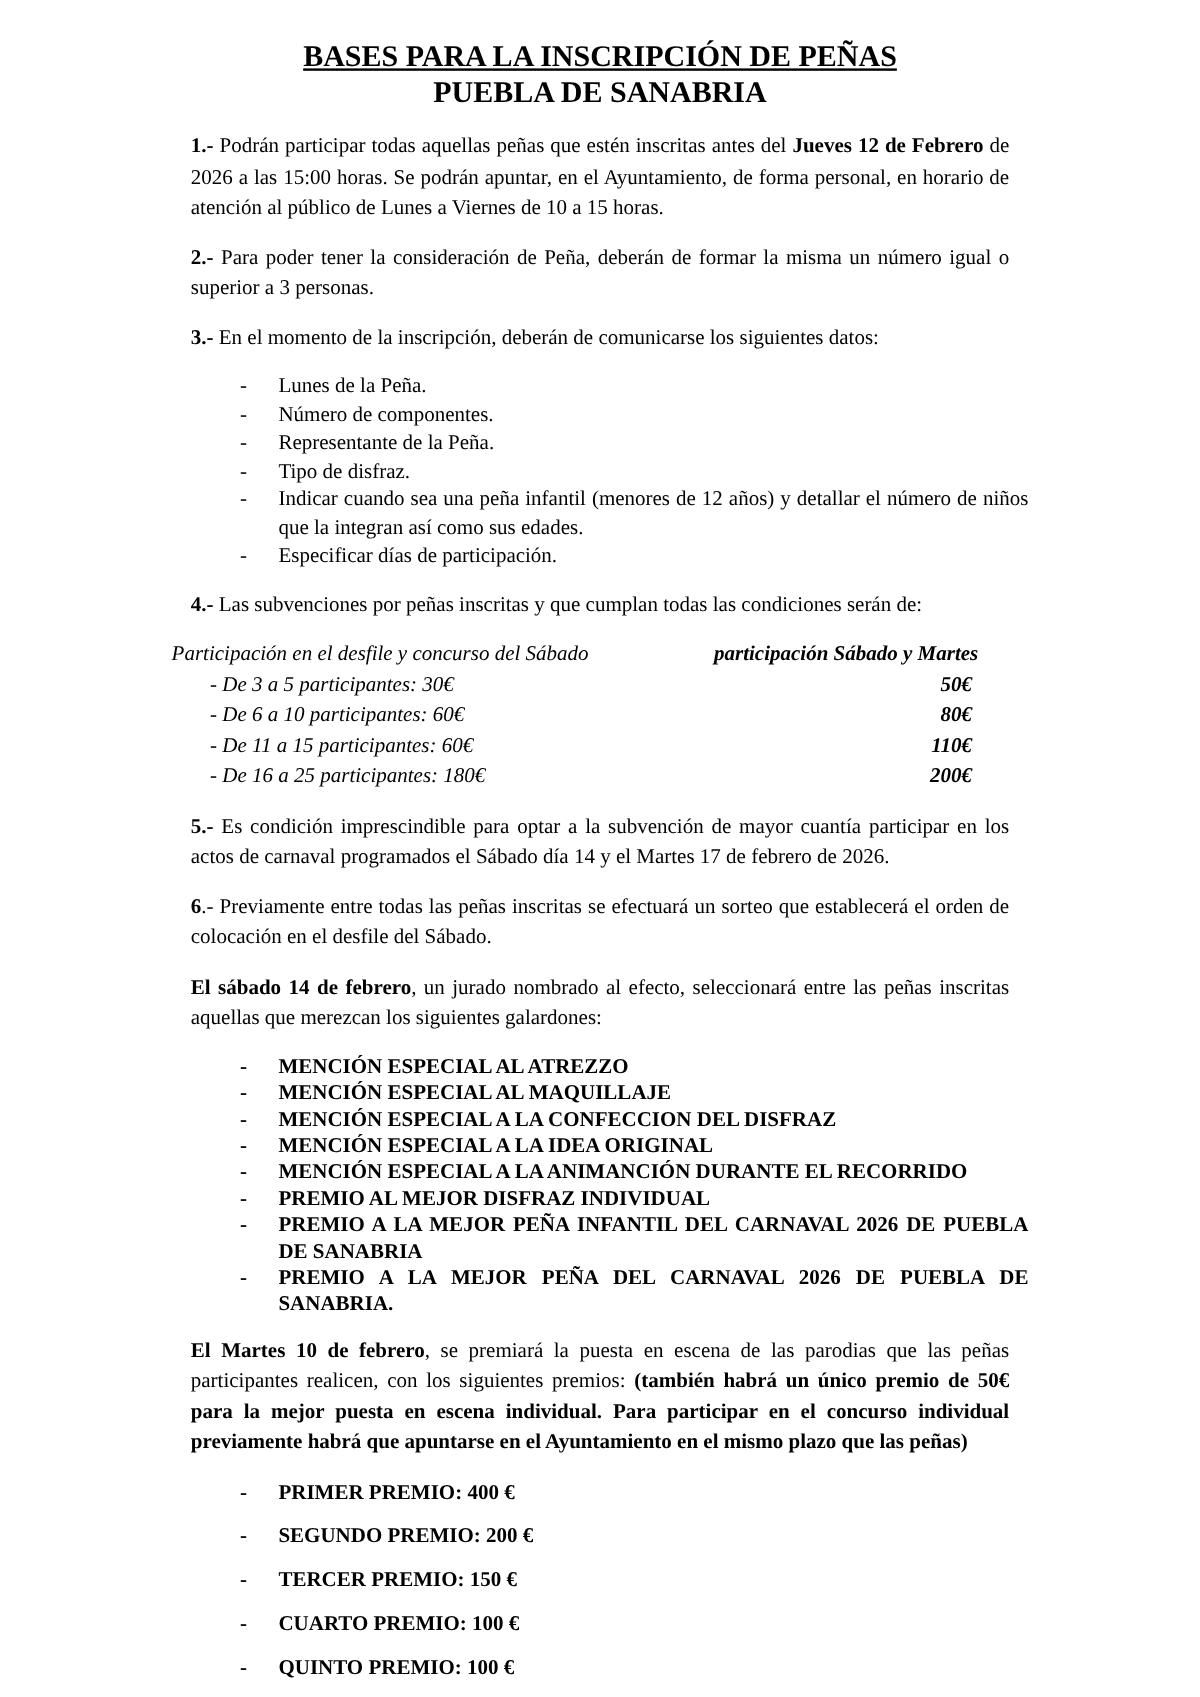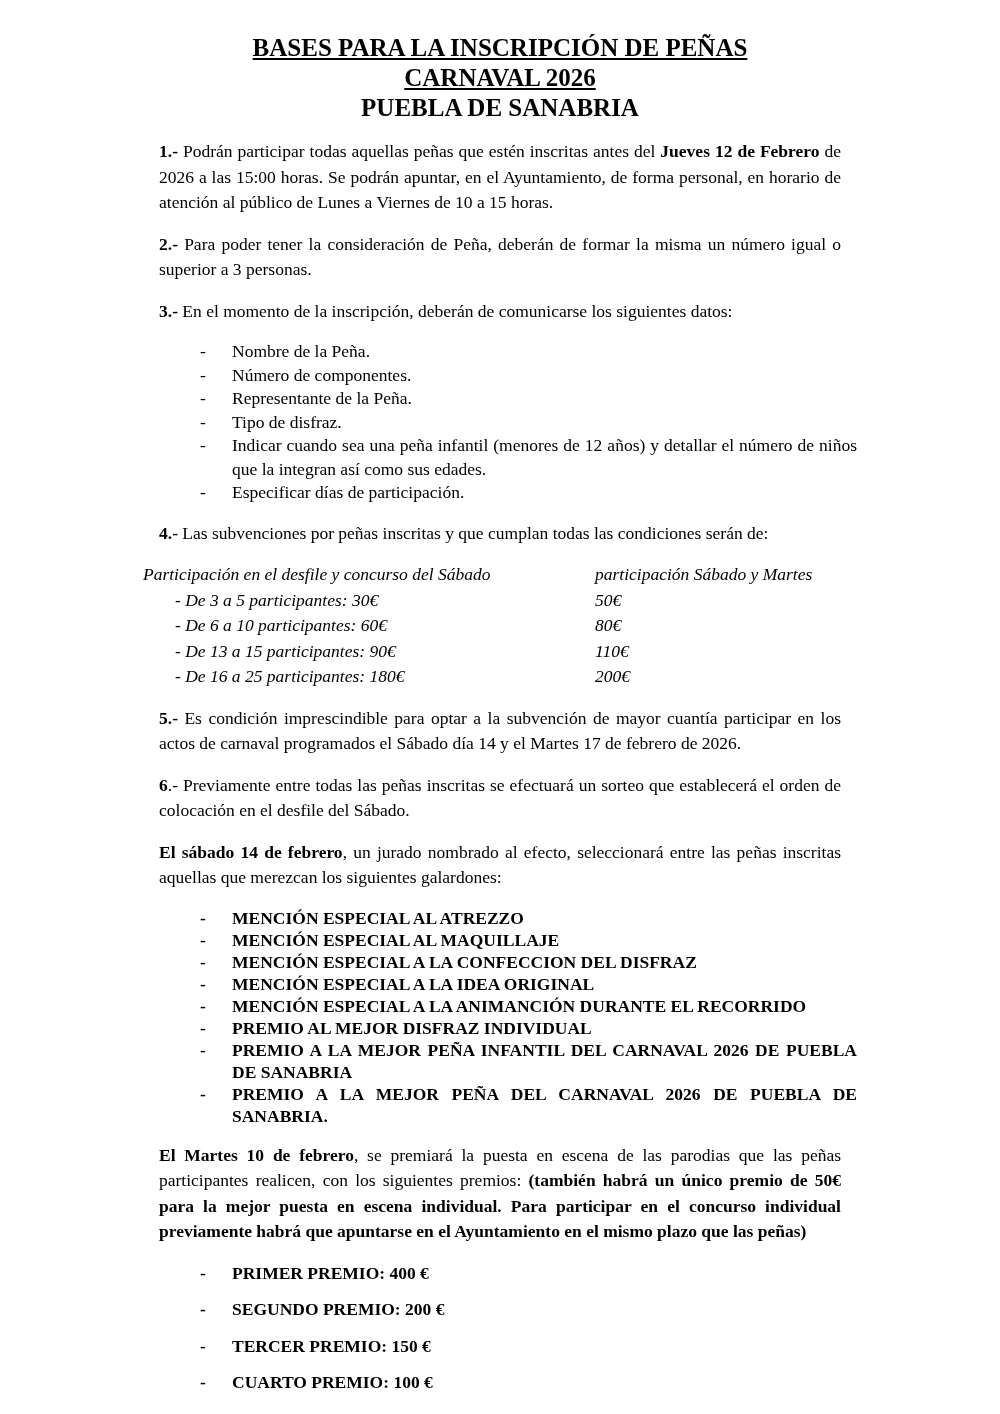--- a/index.html
+++ b/index.html
@@ -57,7 +57,6 @@
 
   <div class="title-block">
     <h1 class="title-line underlined">BASES PARA LA INSCRIPCIÓN DE PEÑAS</h1>
-    <h1 class="title-line underlined">CARNAVAL 2026</h1>
     <h1 class="title-line">PUEBLA DE SANABRIA</h1>
   </div>
 

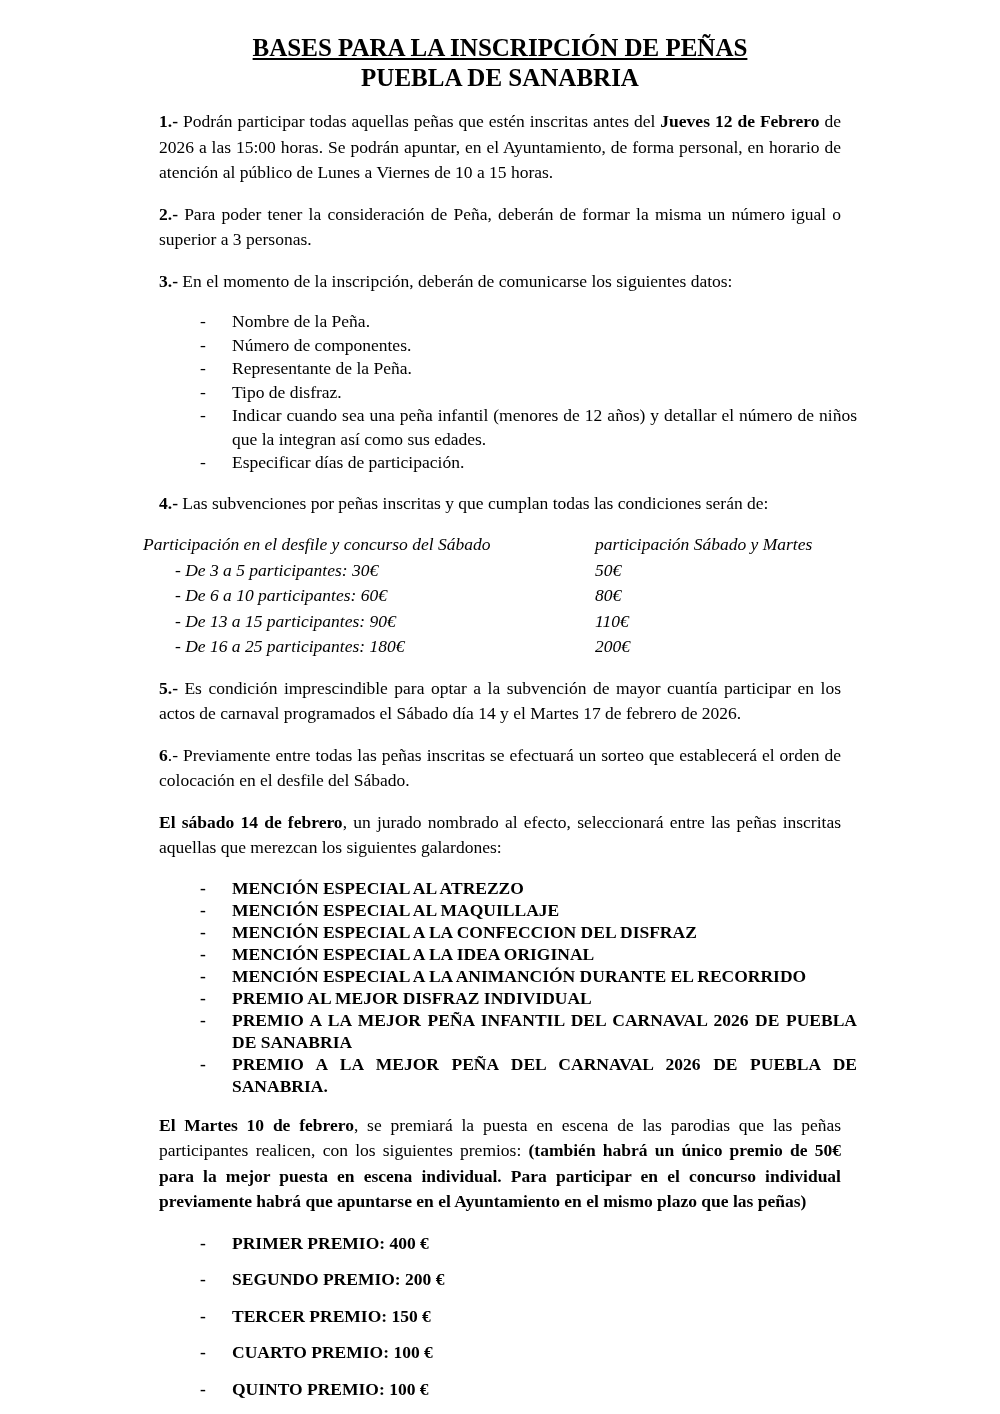--- a/index.html
+++ b/index.html
@@ -69,7 +69,7 @@
   <div class="datos-list indent-list">
     <div class="li">
         <span class="dash">-</span>
-        <span class="txt">Nombre de la Peña.</span>
+        <span class="txt">Lunes de la Peña.</span>
       </div>
     <div class="li">
         <span class="dash">-</span>

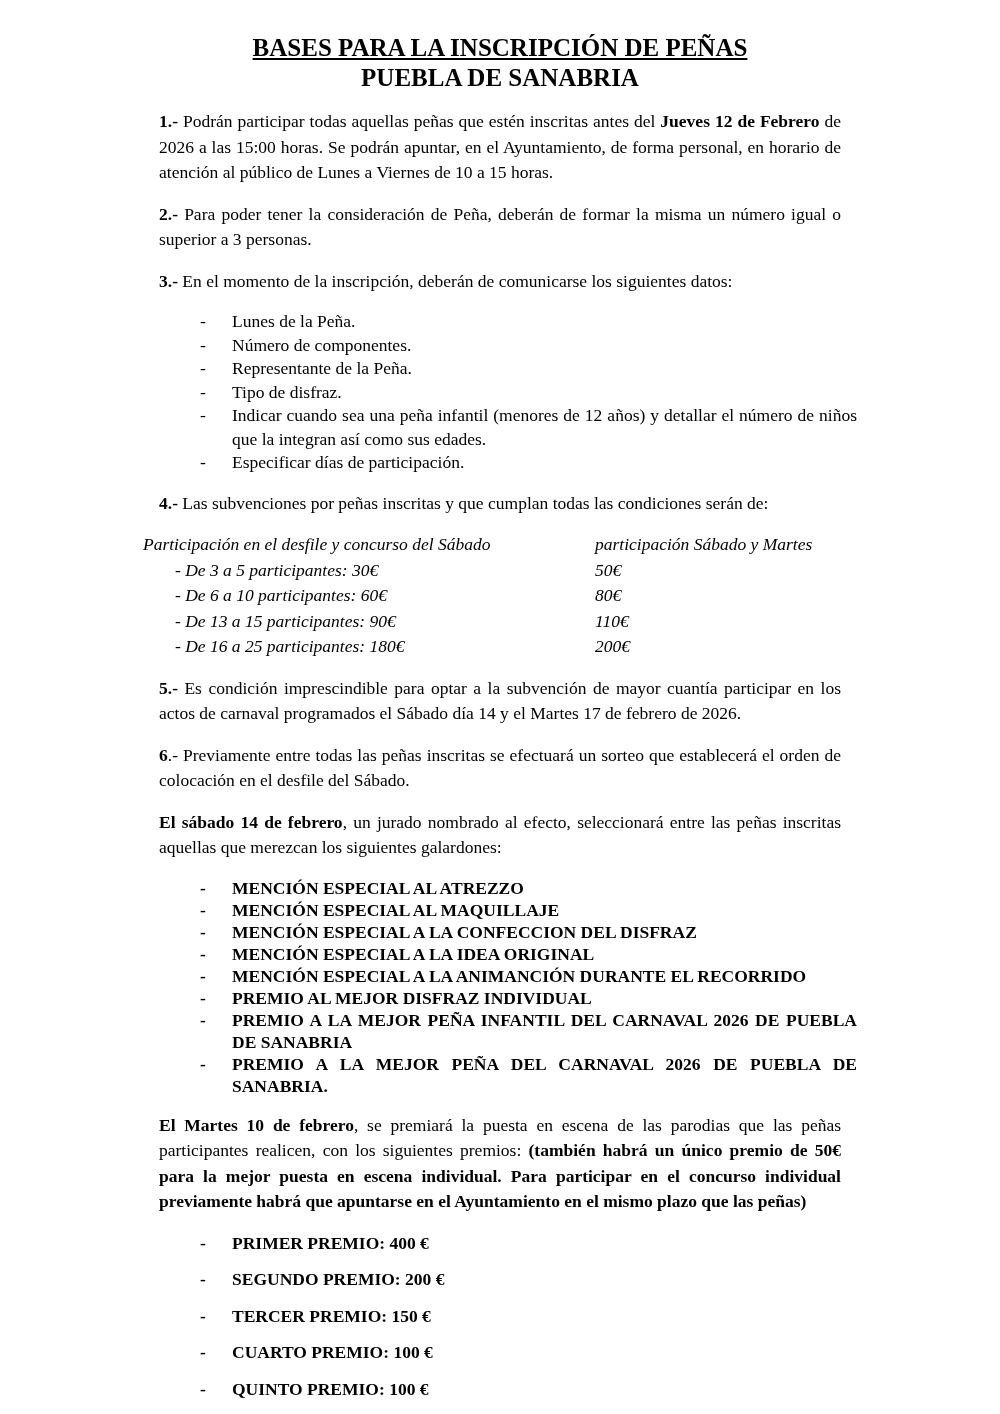--- a/index.html
+++ b/index.html
@@ -40,7 +40,7 @@
   .subv-row { display: flex; }
   .subv-left { width: 452px; flex: none; box-sizing: border-box; }
   .subv-left.row-indent { padding-left: 32px; }
-  .subv-right { width: 215px; flex: none; text-align: left; white-space: nowrap; }
+  .subv-right { width: 215px; flex: none; text-align: right; white-space: nowrap; font-weight: bold; }
 
   
   .gal-list { margin: 16px 0 11px 0; line-height: 22px; font-weight: bold; }

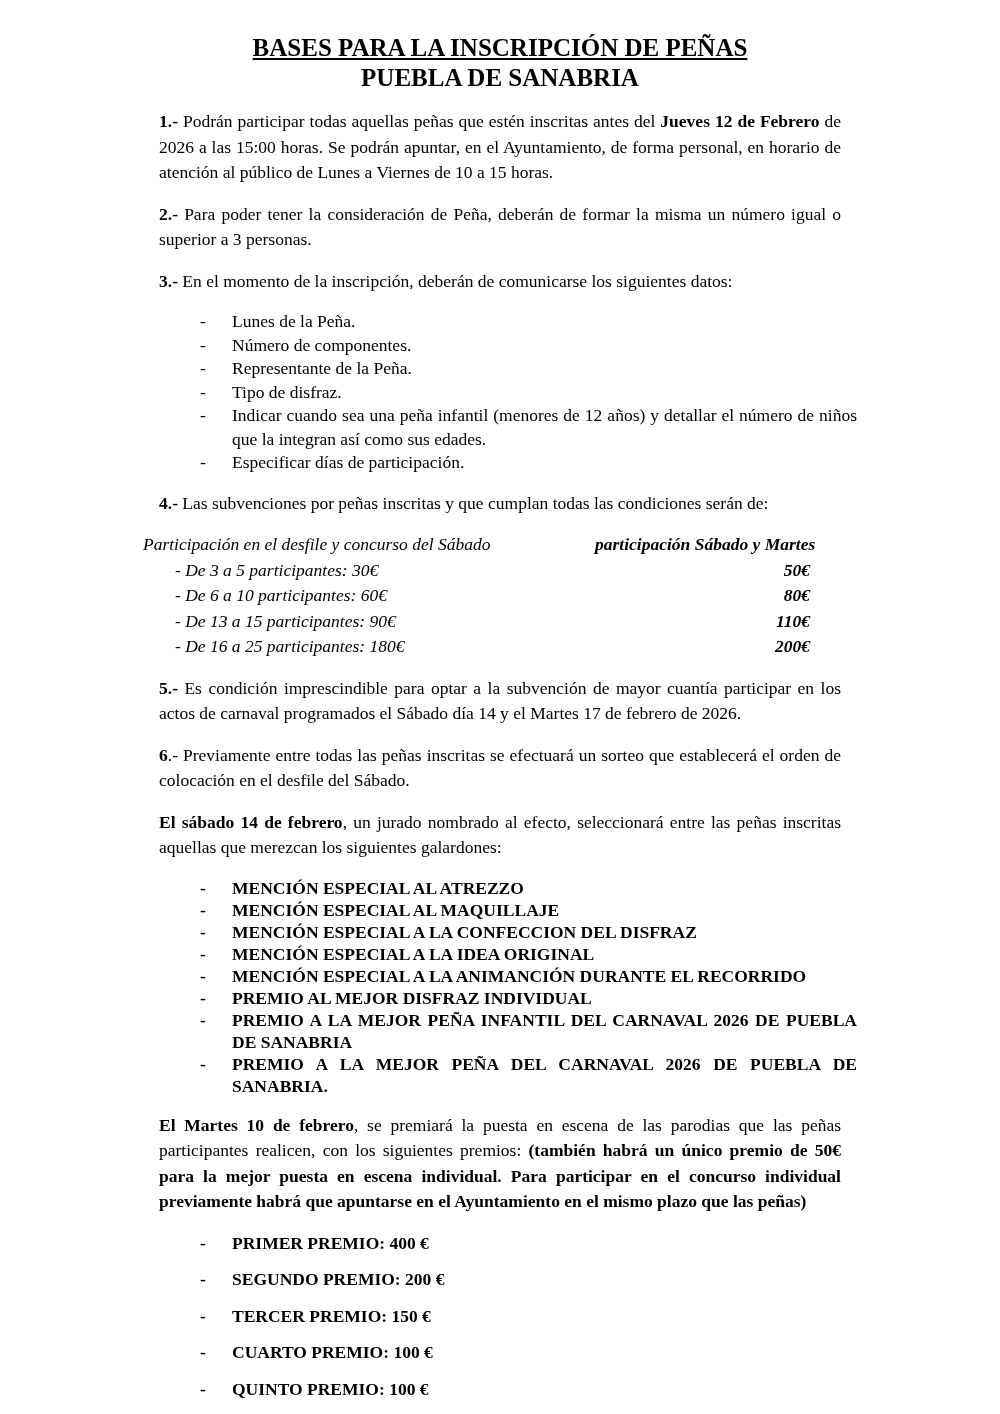--- a/index.html
+++ b/index.html
@@ -109,7 +109,7 @@
       <span class="subv-right">80€</span>
     </div>
     <div class="subv-row">
-      <span class="subv-left row-indent">- De 13 a 15 participantes: 90€</span>
+      <span class="subv-left row-indent">- De 11 a 15 participantes: 60€</span>
       <span class="subv-right">110€</span>
     </div>
     <div class="subv-row">

